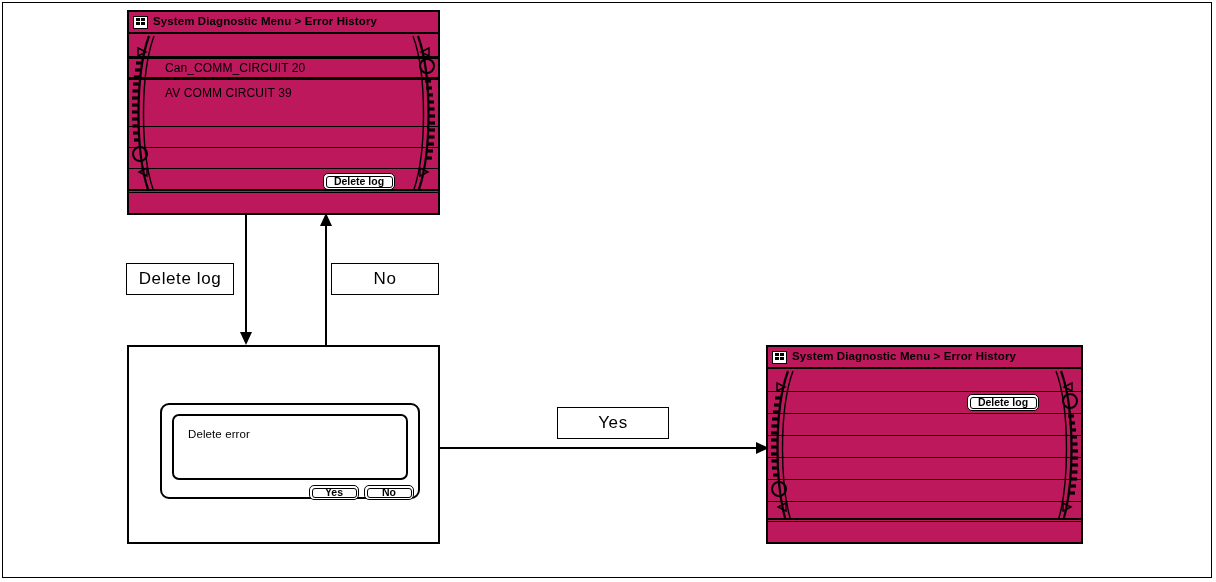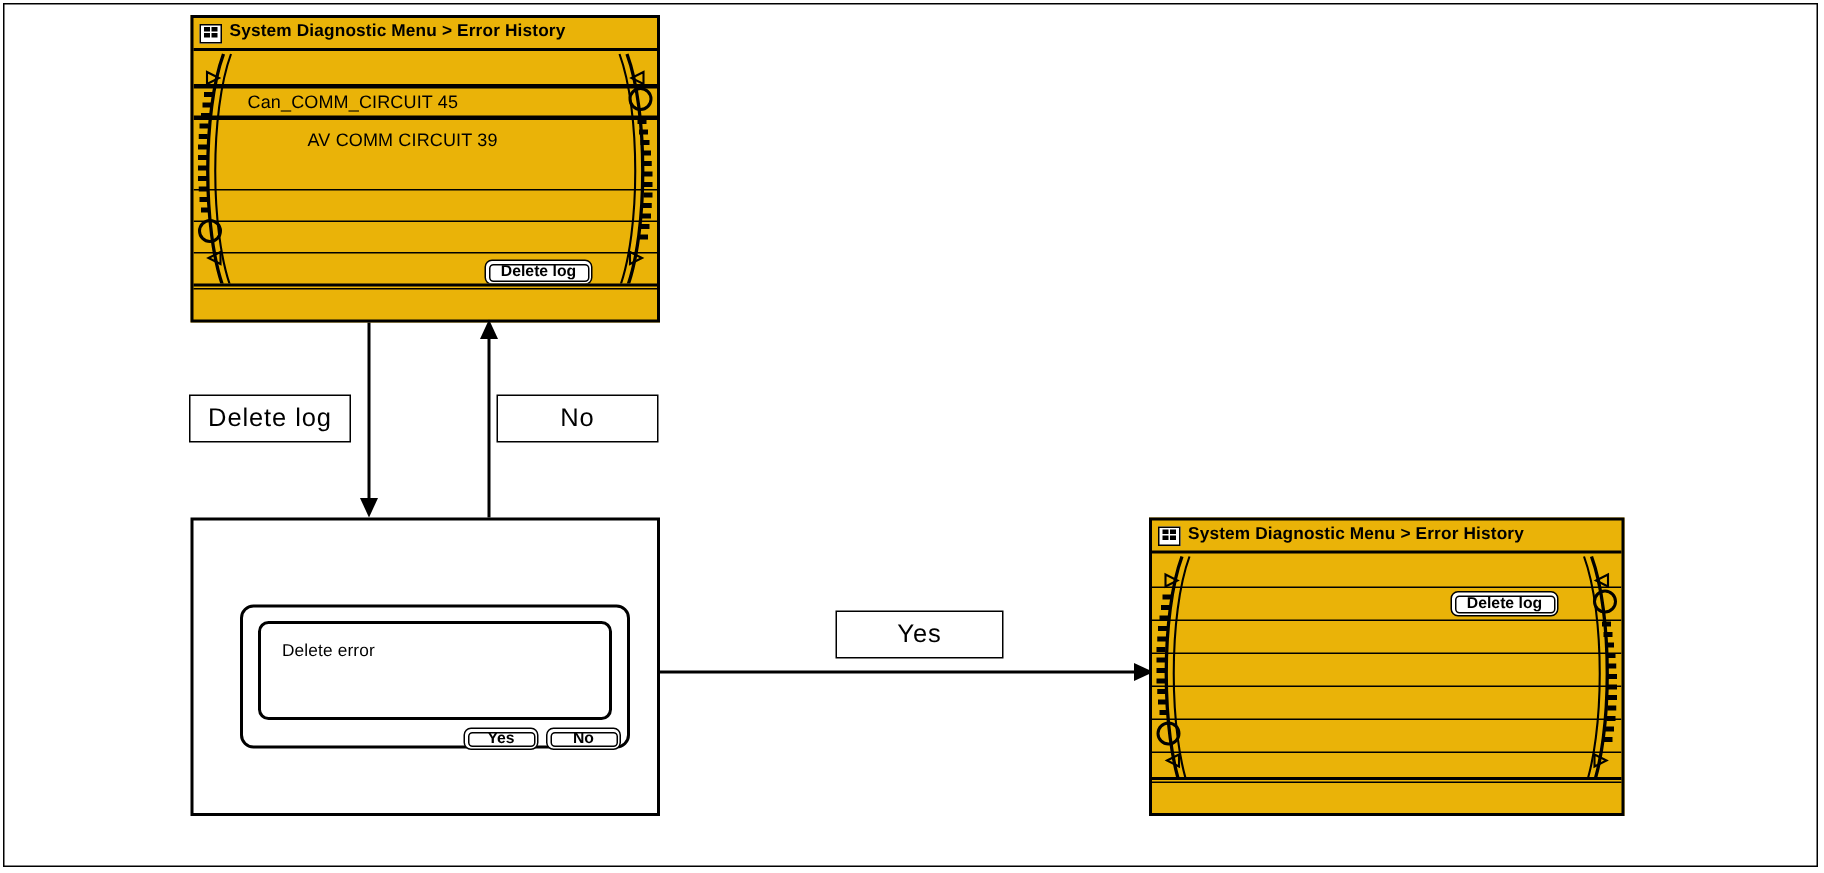--- a/index.html
+++ b/index.html
@@ -31,7 +31,7 @@
     position: absolute;
     border: 2px solid #000;
     box-sizing: border-box;
-    background: #eab308;
+    background: #be185d;
   }
   .title-bar {
     position: absolute;

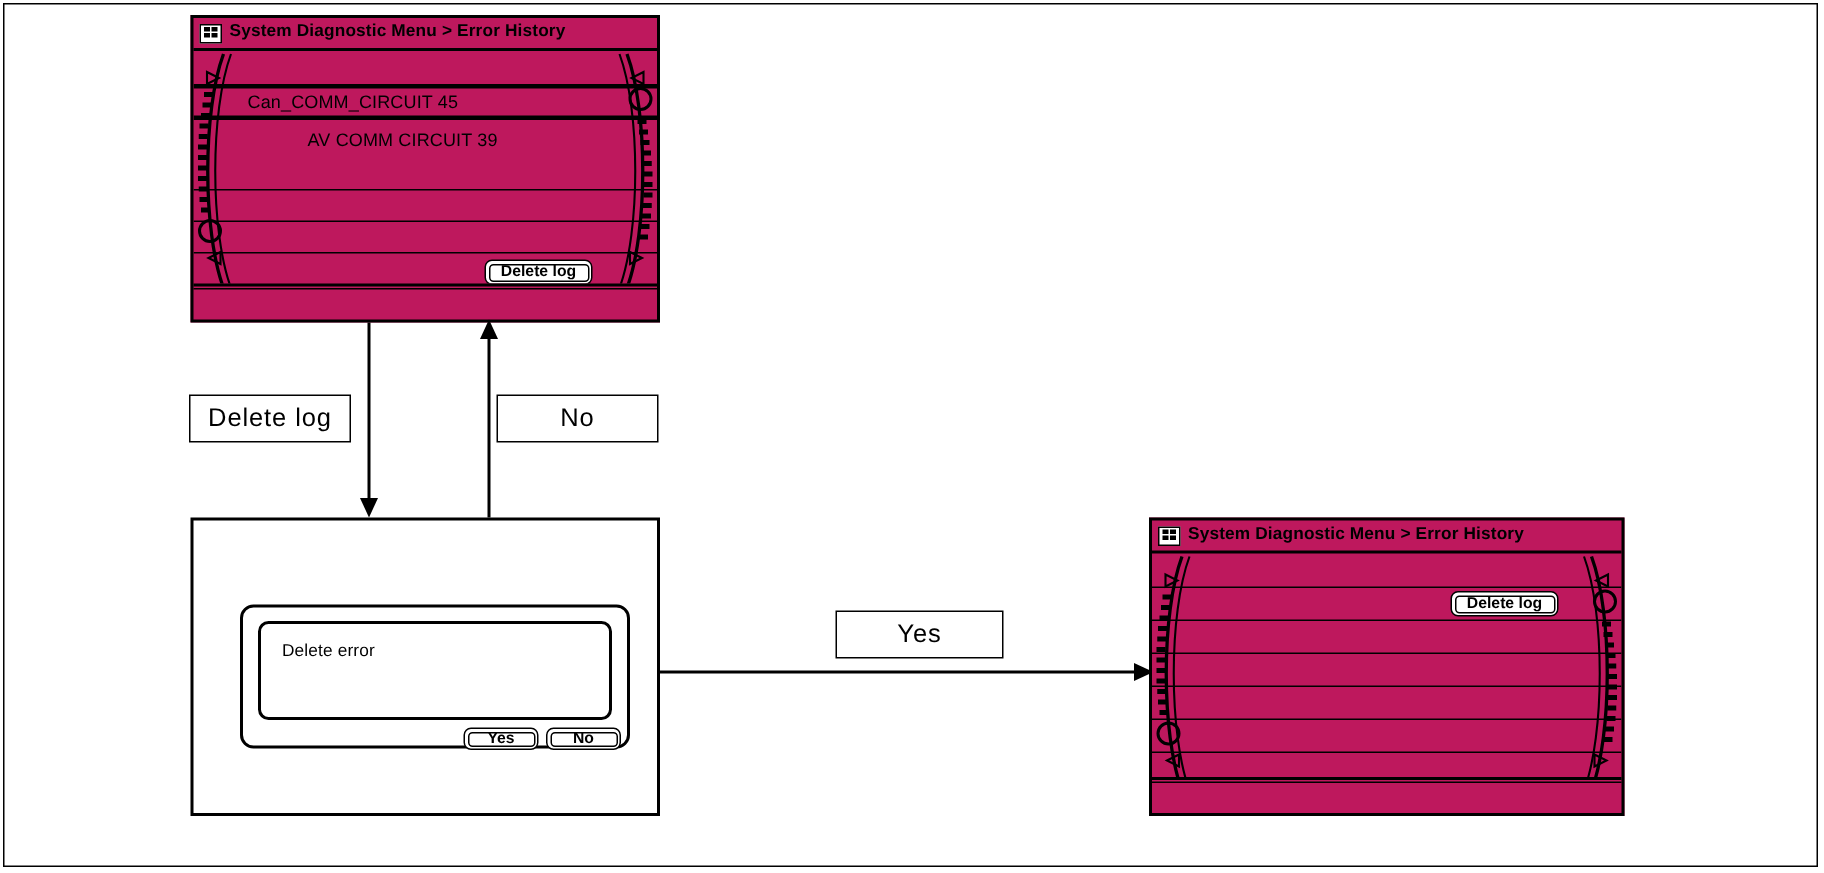--- a/index.html
+++ b/index.html
@@ -239,7 +239,7 @@
 
     <div class="rows">
       <div class="row thick-top thick-bottom" style="top:22px; height:24px;">
-        <span class="row-label">Can_COMM_CIRCUIT 45</span>
+        <span class="row-label">Can_COMM_CIRCUIT 20</span>
       </div>
       <div class="row" style="top:48px; height:22px; border-top:none;margin-left:40px;">
         <span class="row-label">AV COMM CIRCUIT 39</span>

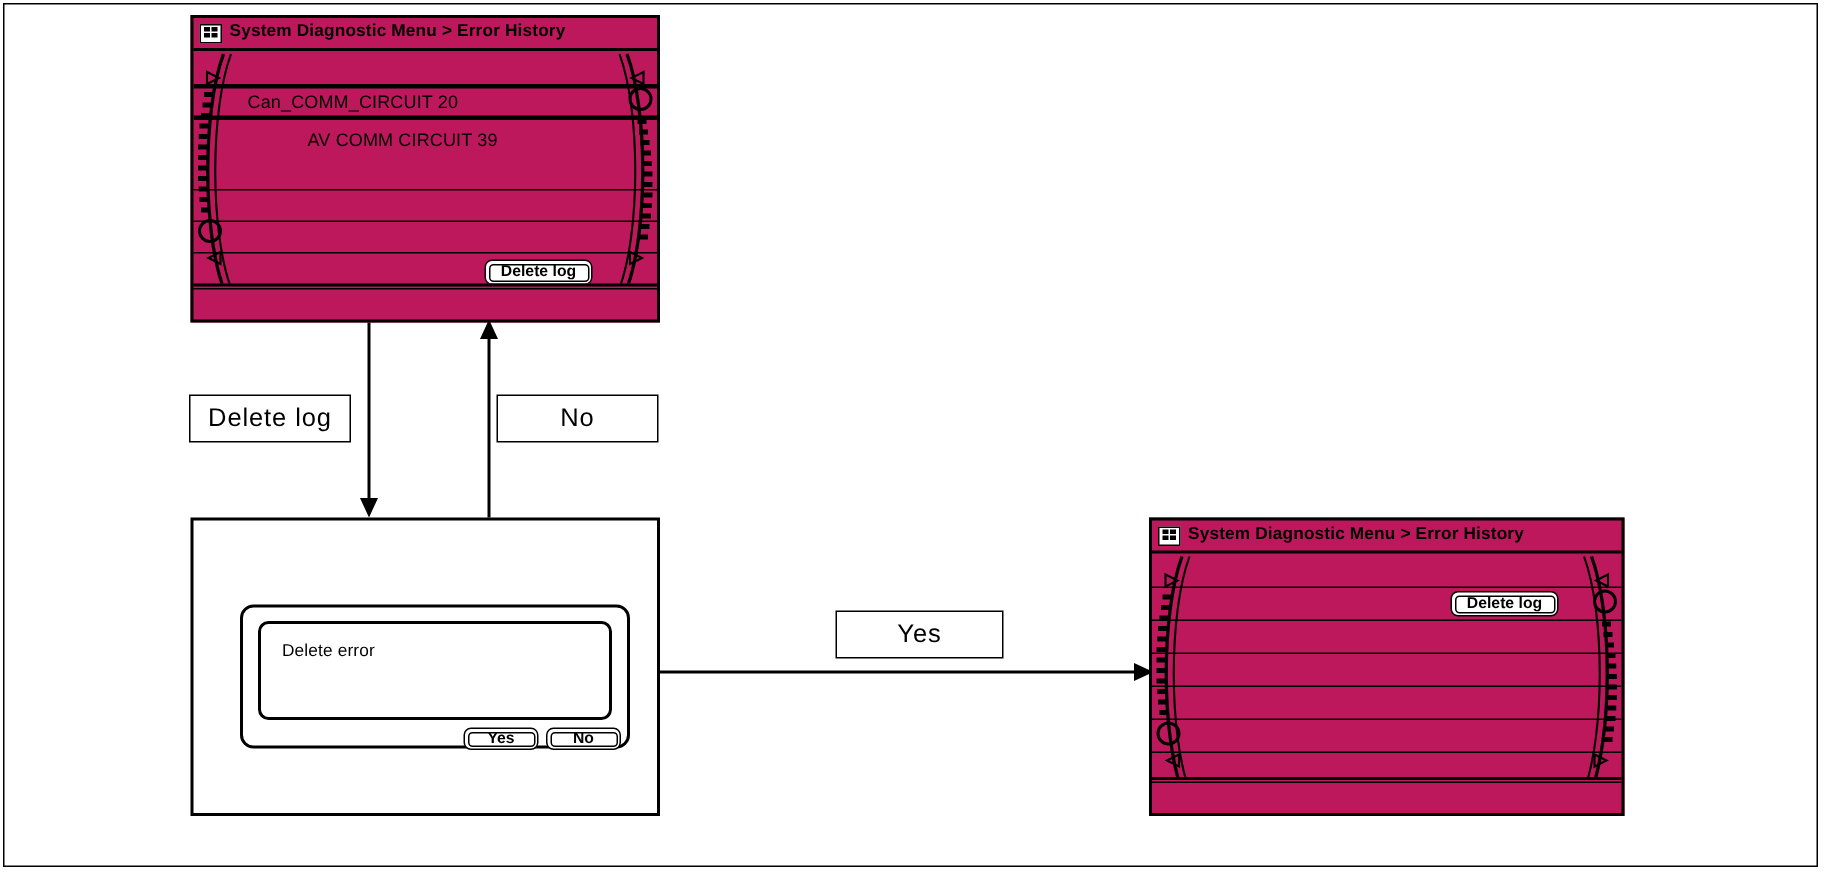--- a/index.html
+++ b/index.html
@@ -241,7 +241,7 @@
       <div class="row thick-top thick-bottom" style="top:22px; height:24px;">
         <span class="row-label">Can_COMM_CIRCUIT 20</span>
       </div>
-      <div class="row" style="top:48px; height:22px; border-top:none;margin-left:40px;">
+      <div class="row" style="top:48px; height:22px; border-top:none;">
         <span class="row-label">AV COMM CIRCUIT 39</span>
       </div>
       <div class="row" style="top:92px; height:21px;">

